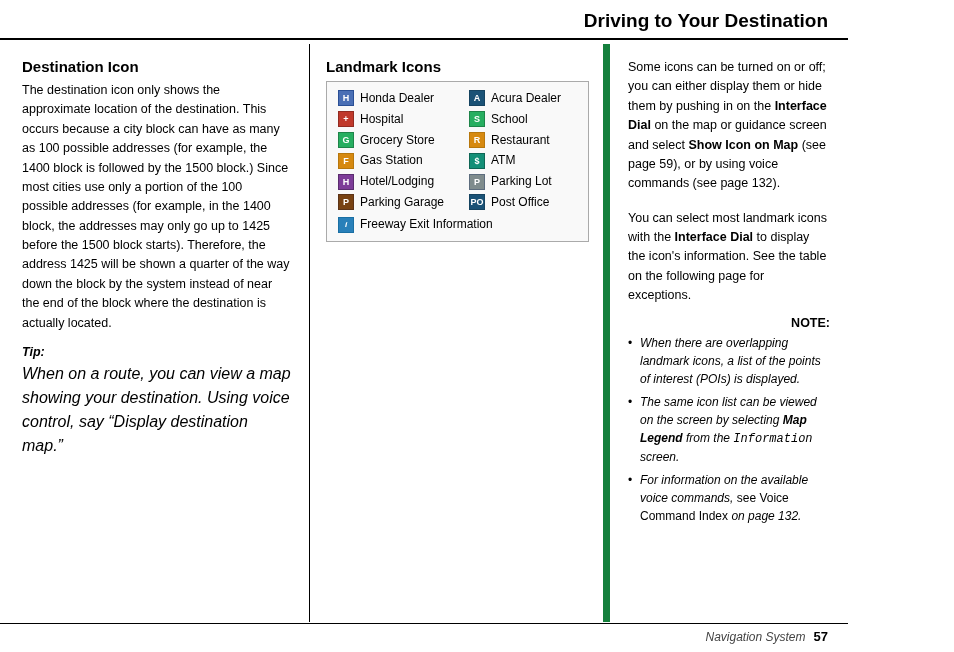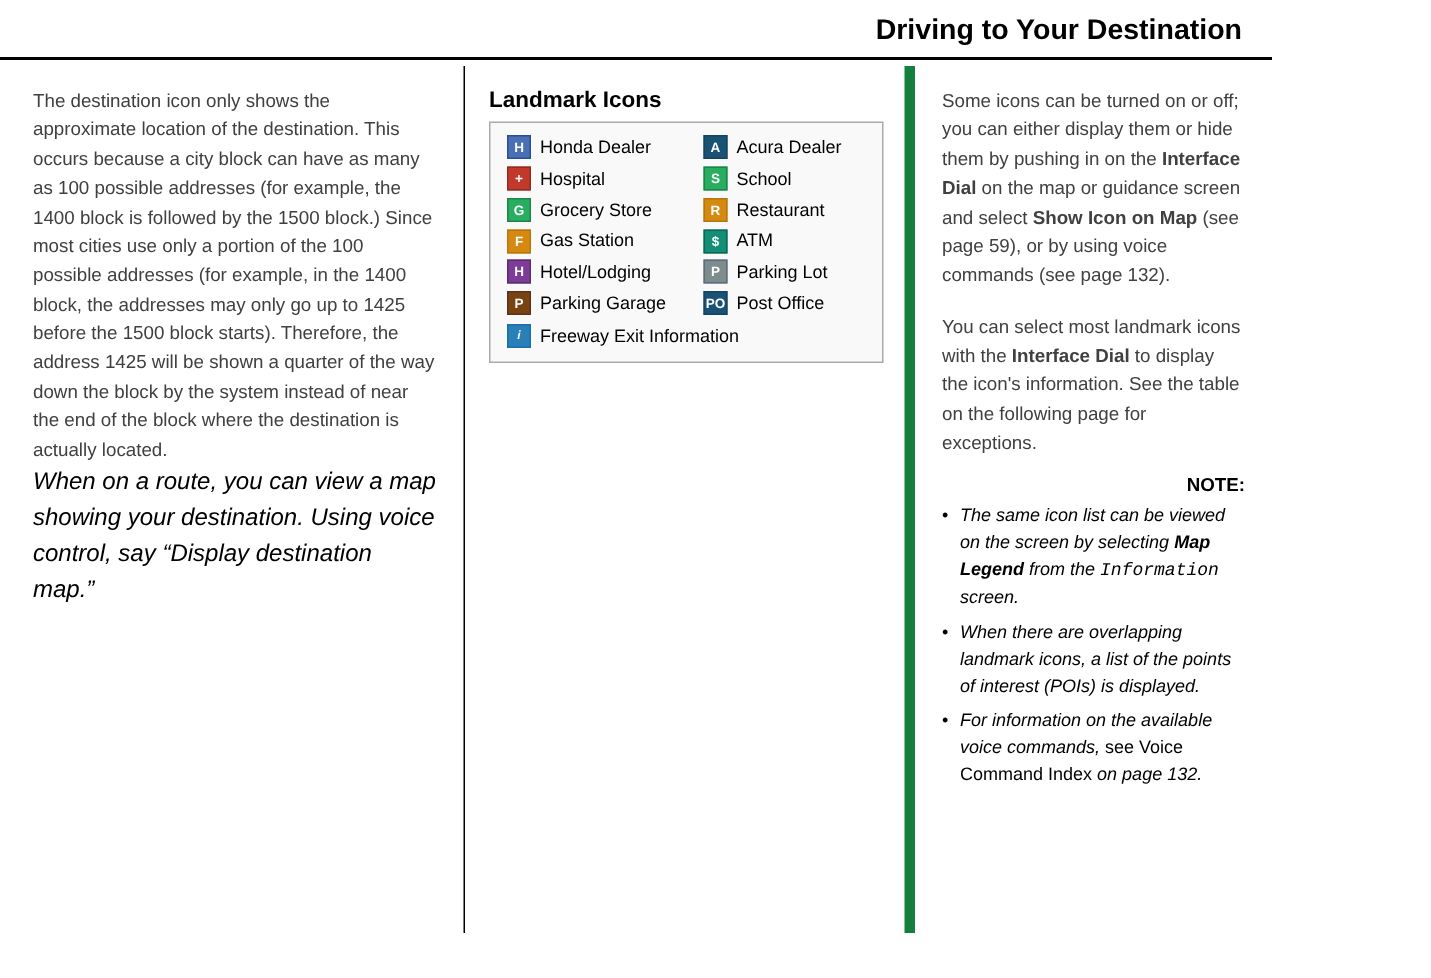--- a/index.html
+++ b/index.html
@@ -247,6 +247,7 @@
   <div class="content-area">
 
     <div class="left-column">
+      <div class="section-title">Destination Icon</div>
       <div class="body-text">The destination icon only shows the approximate location of the destination. This occurs because a city block can have as many as 100 possible addresses (for example, the 1400 block is followed by the 1500 block.) Since most cities use only a portion of the 100 possible addresses (for example, in the 1400 block, the addresses may only go up to 1425 before the 1500 block starts). Therefore, the address 1425 will be shown a quarter of the way down the block by the system instead of near the end of the block where the destination is actually located.</div>
       <div class="tip-text">When on a route, you can view a map showing your destination. Using voice control, say “Display destination map.”</div>
     </div>

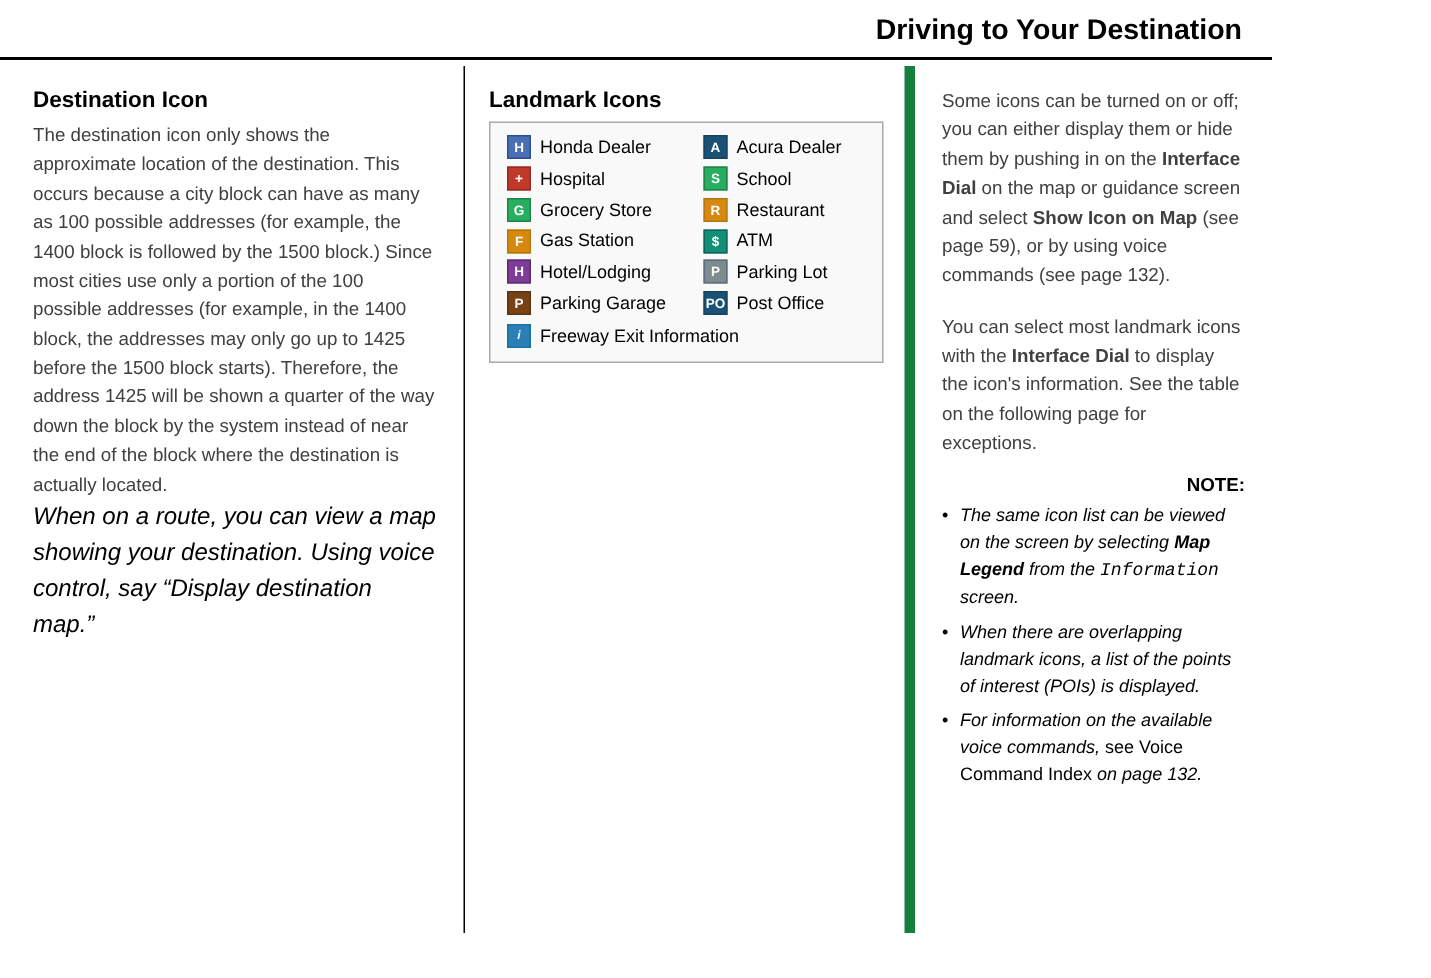--- a/index.html
+++ b/index.html
@@ -83,7 +83,7 @@
     .body-text {
       font-size: 12.5px;
       line-height: 1.55;
-      color: #404040;
+      color: #000000;
     }
 
     .tip-label {

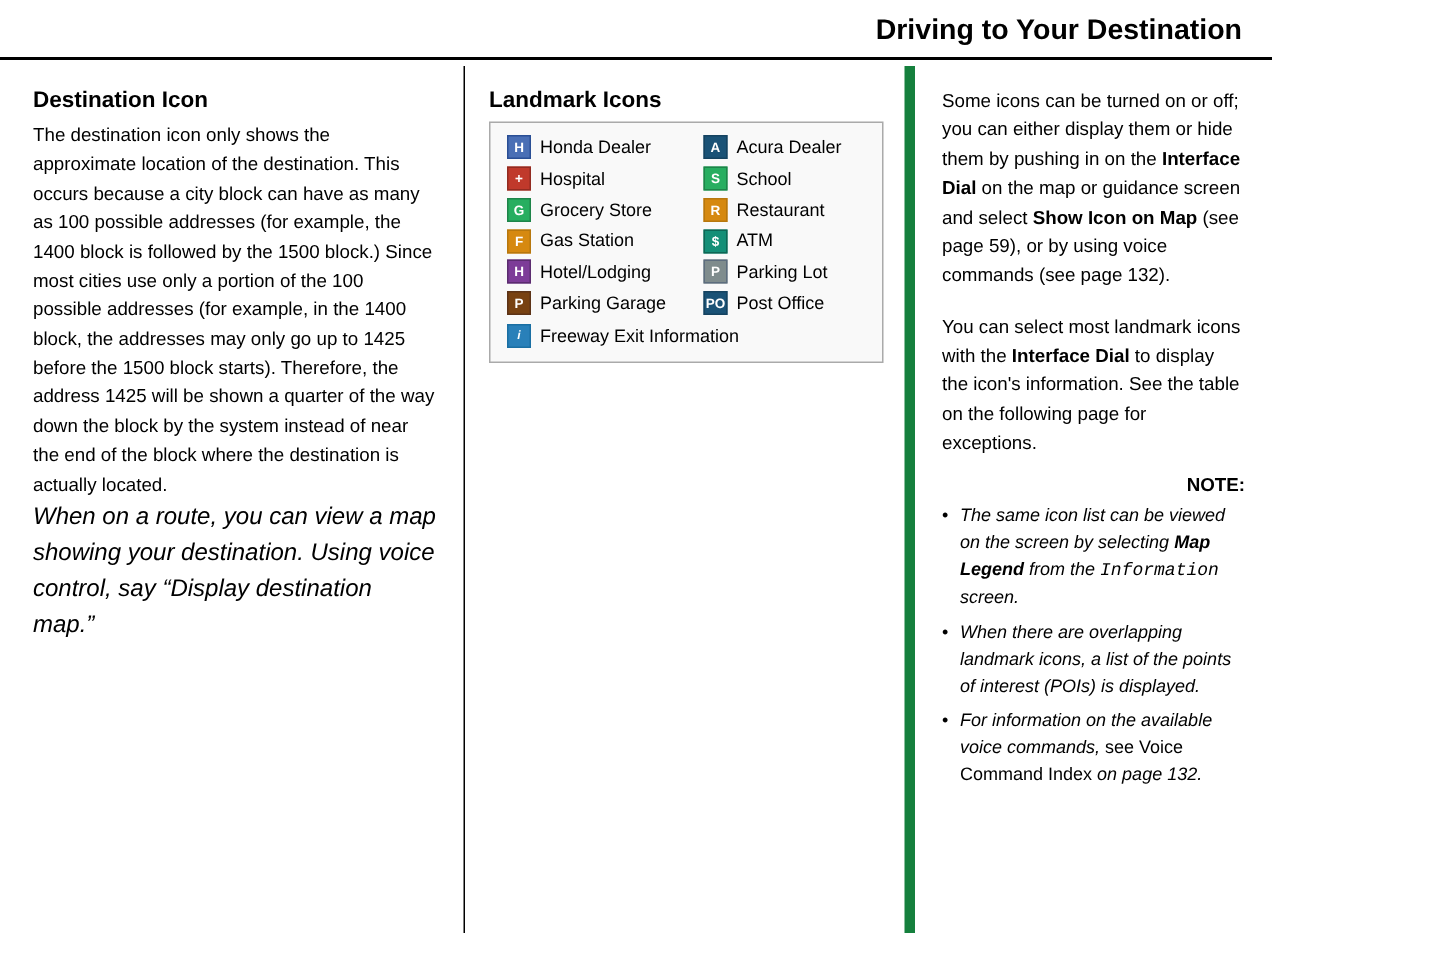--- a/index.html
+++ b/index.html
@@ -249,6 +249,7 @@
     <div class="left-column">
       <div class="section-title">Destination Icon</div>
       <div class="body-text">The destination icon only shows the approximate location of the destination. This occurs because a city block can have as many as 100 possible addresses (for example, the 1400 block is followed by the 1500 block.) Since most cities use only a portion of the 100 possible addresses (for example, in the 1400 block, the addresses may only go up to 1425 before the 1500 block starts). Therefore, the address 1425 will be shown a quarter of the way down the block by the system instead of near the end of the block where the destination is actually located.</div>
+      <div class="tip-label">Tip:</div>
       <div class="tip-text">When on a route, you can view a map showing your destination. Using voice control, say “Display destination map.”</div>
     </div>
 

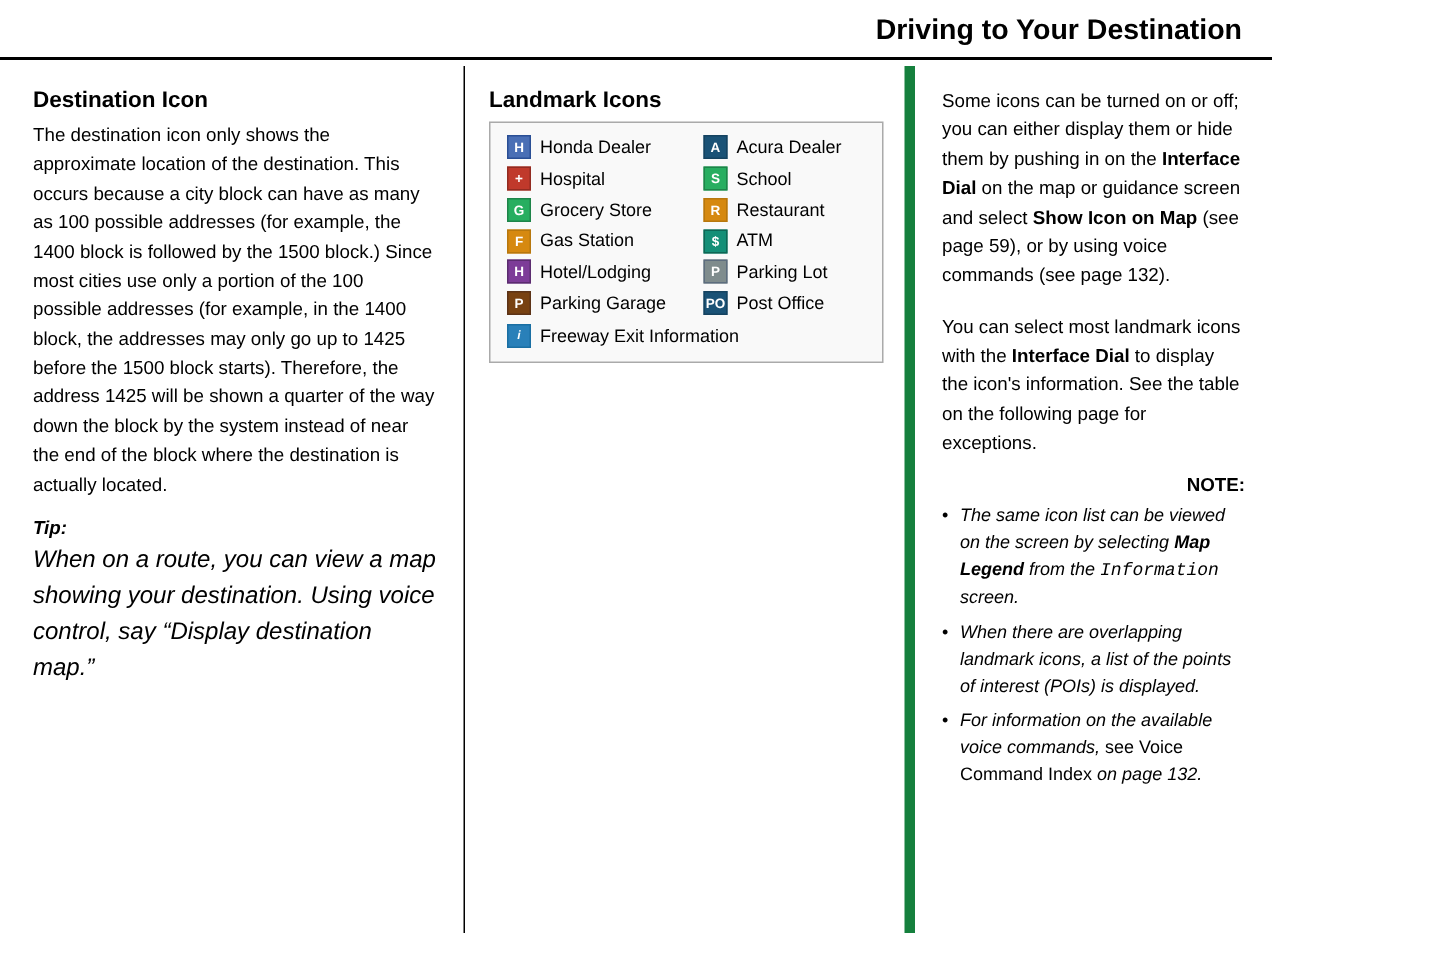--- a/index.html
+++ b/index.html
@@ -316,10 +316,10 @@
       <div class="note-label">NOTE:</div>
       <ul class="note-list">
         <li>
-          <span class="italic-inline">The same icon list can be viewed on the screen by selecting </span><span class="bold-inline">Map Legend</span><span class="italic-inline"> from the </span><span style="font-family:'Courier New',monospace; font-size:12px; font-style:italic;">Information</span><span class="italic-inline"> screen.</span>
+          <span class="italic-inline">When there are overlapping landmark icons, a list of the points of interest (POIs) is displayed.</span>
         </li>
         <li>
-          <span class="italic-inline">When there are overlapping landmark icons, a list of the points of interest (POIs) is displayed.</span>
+          <span class="italic-inline">The same icon list can be viewed on the screen by selecting </span><span class="bold-inline">Map Legend</span><span class="italic-inline"> from the </span><span style="font-family:'Courier New',monospace; font-size:12px; font-style:italic;">Information</span><span class="italic-inline"> screen.</span>
         </li>
         <li>
           <span class="italic-inline">For information on the available voice commands, </span><span class="normal">see Voice Command Index </span><span class="italic-inline">on page 132.</span>

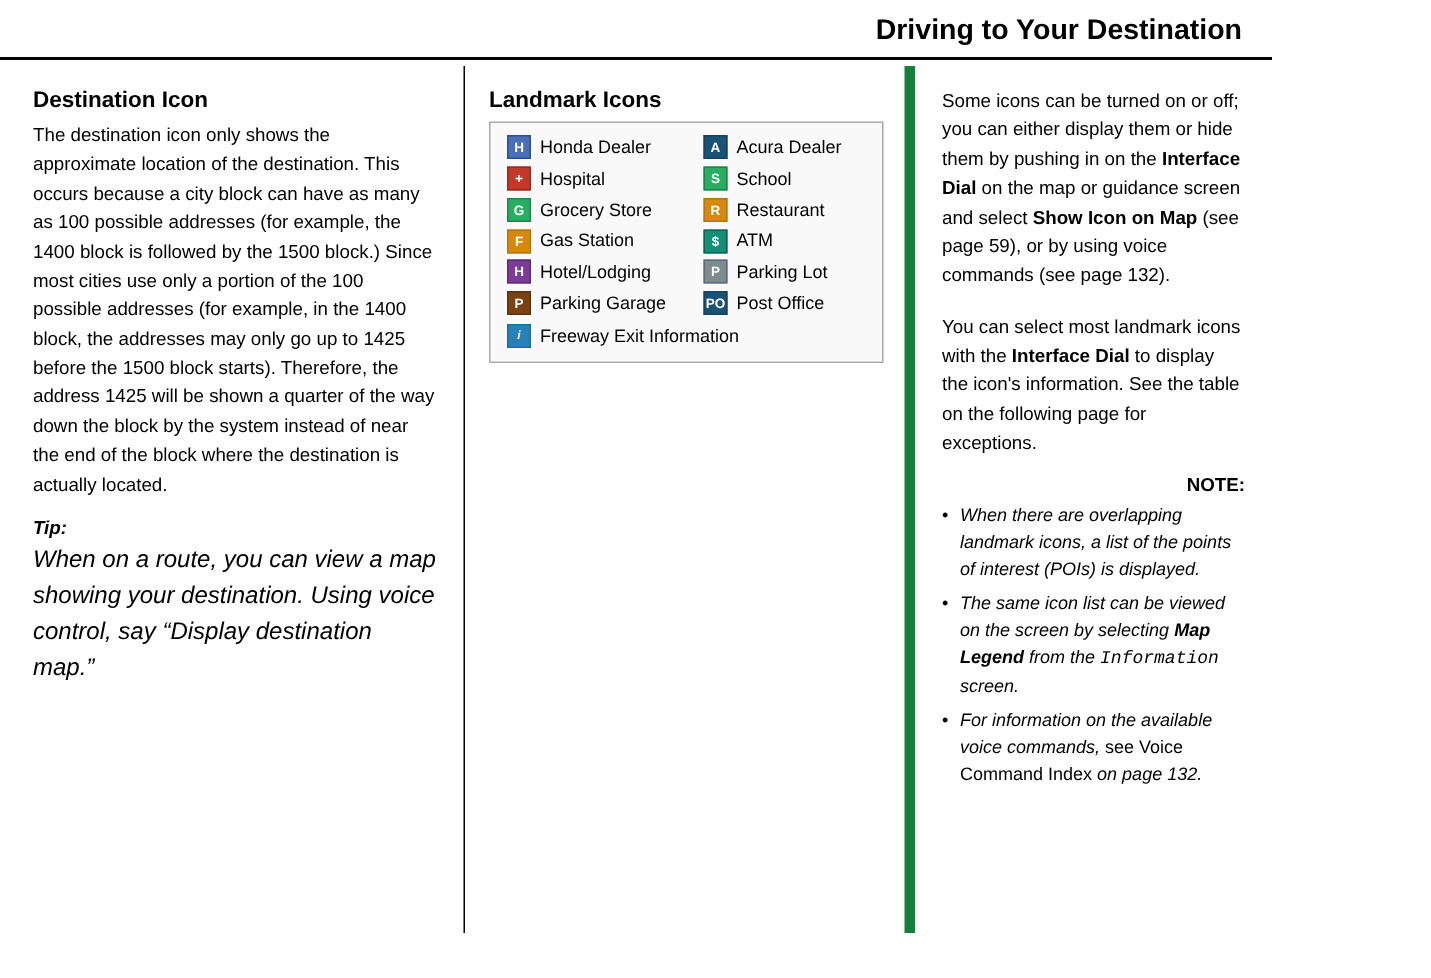--- a/index.html
+++ b/index.html
@@ -329,6 +329,10 @@
 
   </div>
 
+  <div class="page-footer">
+    <span class="footer-nav-label">Navigation System</span>
+    <span class="footer-page-num">57</span>
+  </div>
 
 </div>
 

